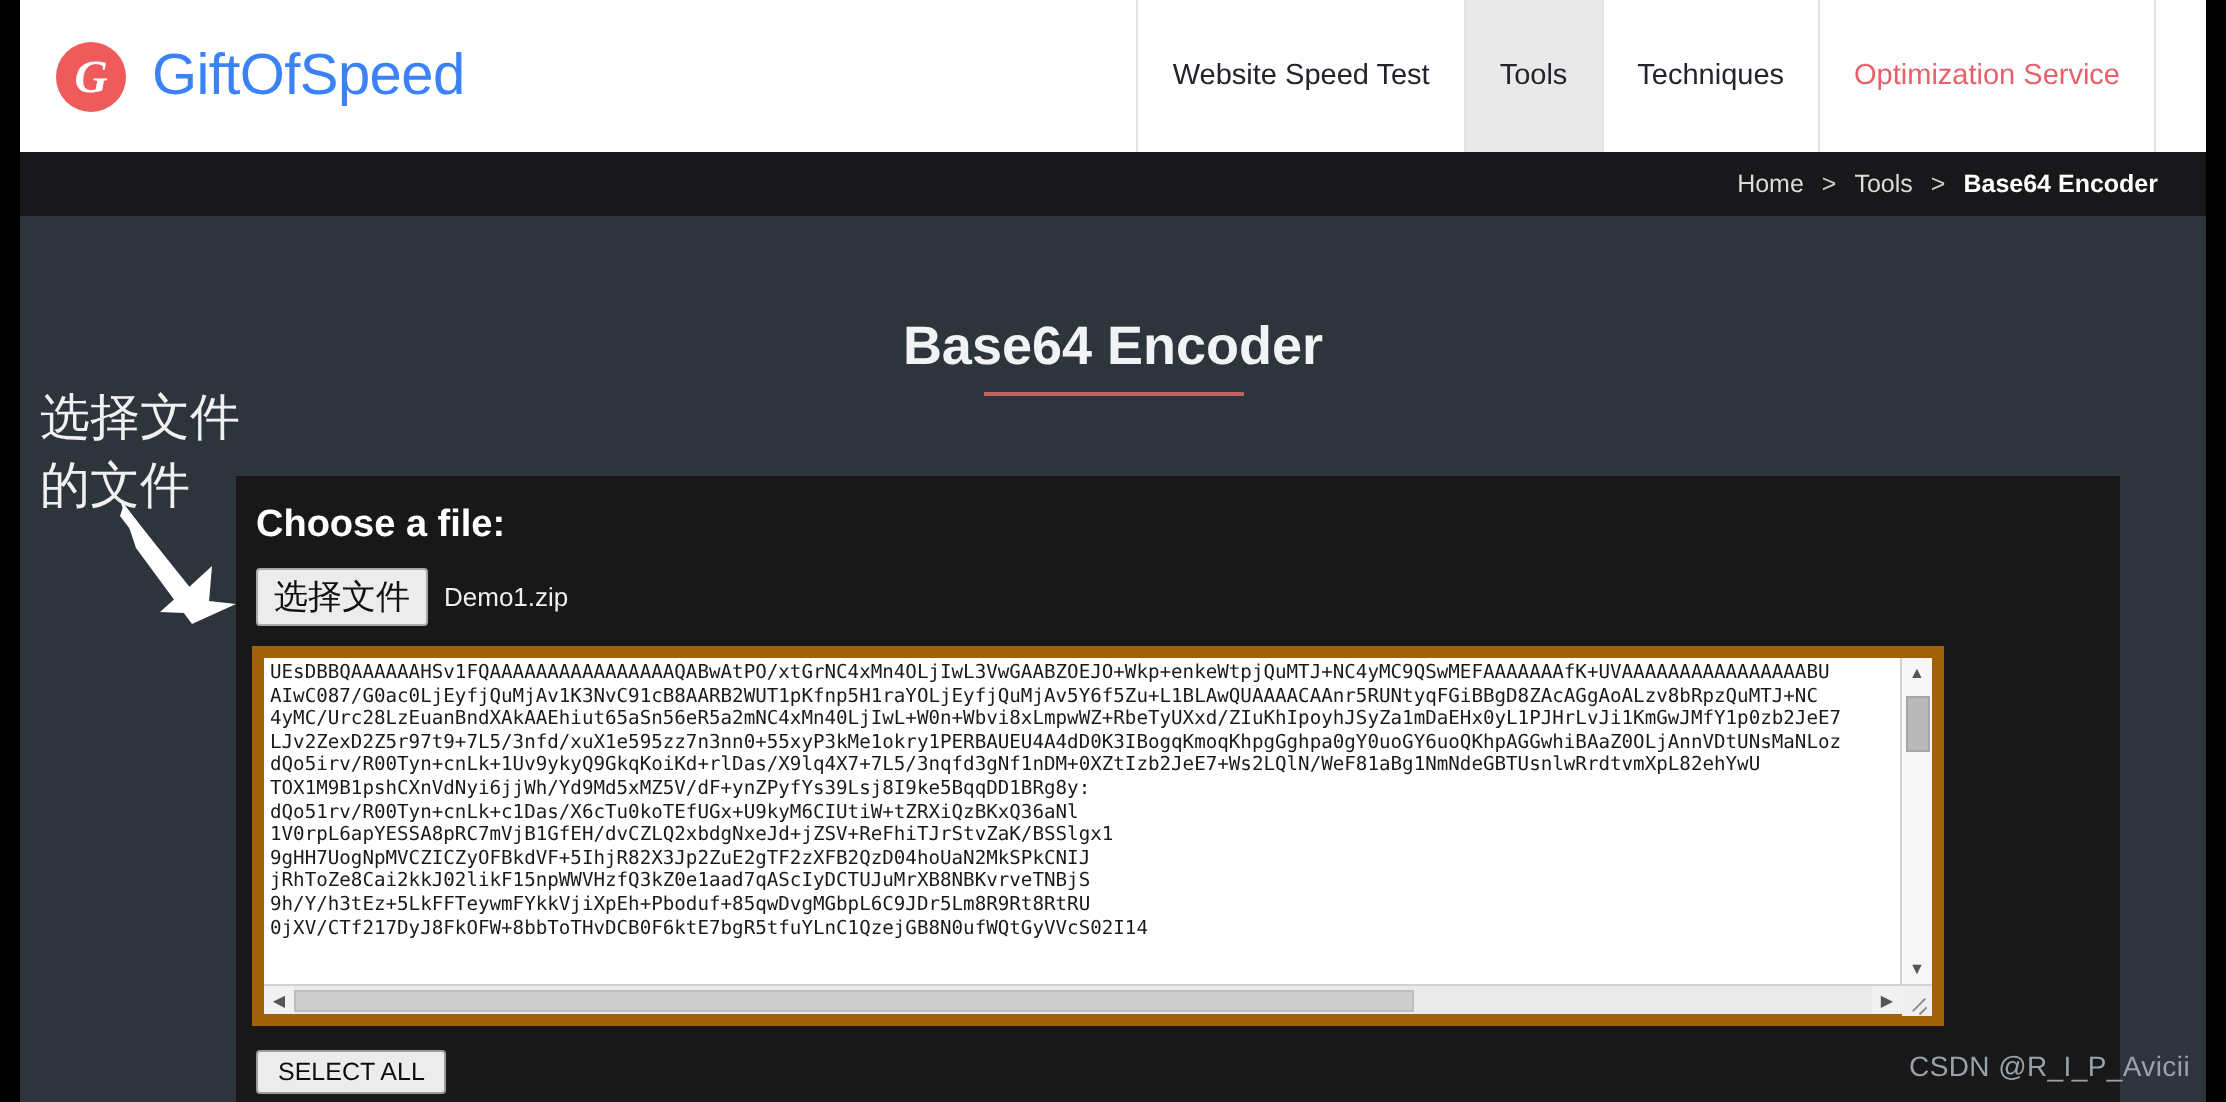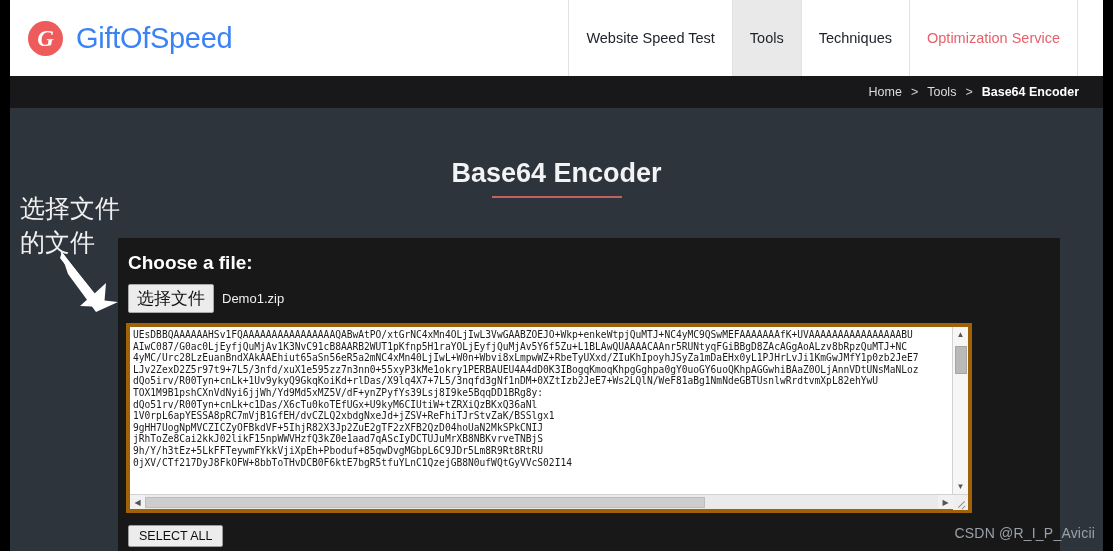--- a/index.html
+++ b/index.html
@@ -100,7 +100,7 @@
   
   .ta-wrap {
     position:relative; width:846px; height:190px;
-    background:#ffffff; border:4px solid #a16207; display:flex;
+    background:#ffffff; border:6px solid #a16207; display:flex;
   }
   .ta-text {
     flex:1 1 auto; overflow:hidden; padding:2px 3px;

